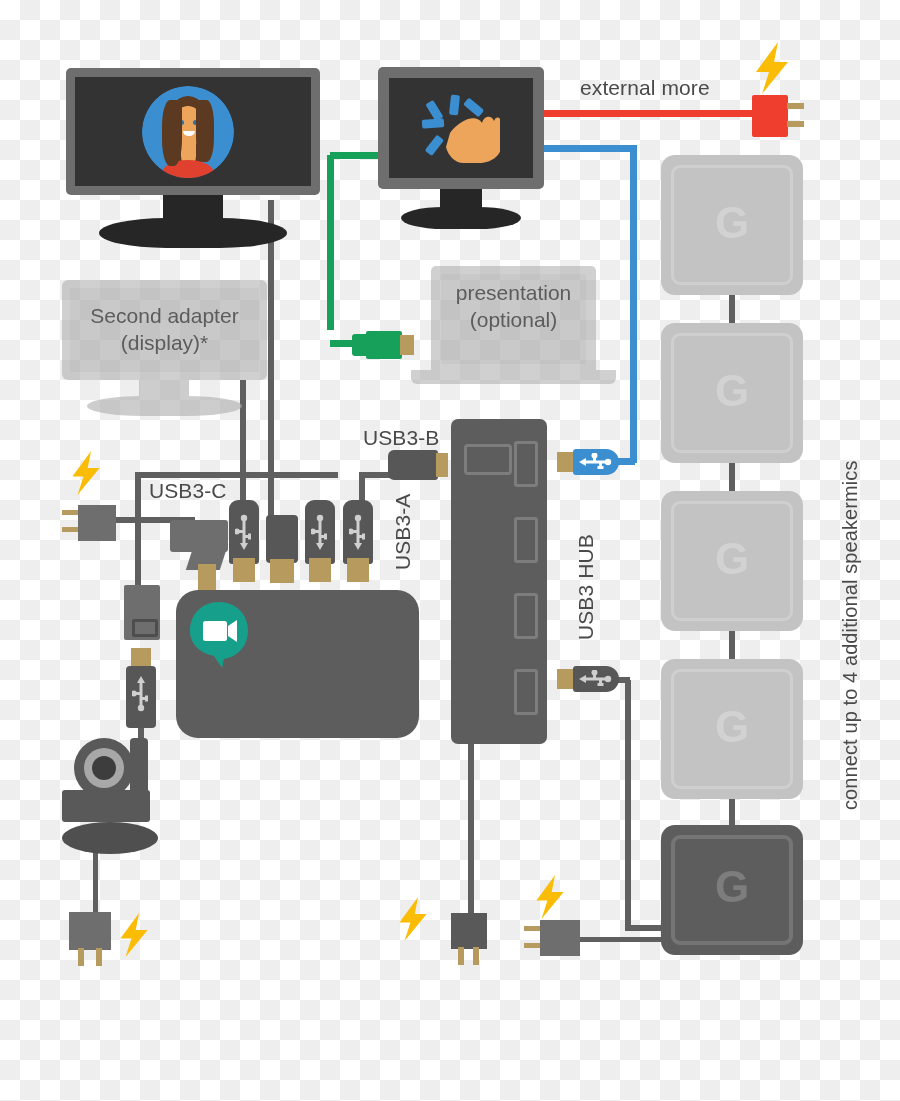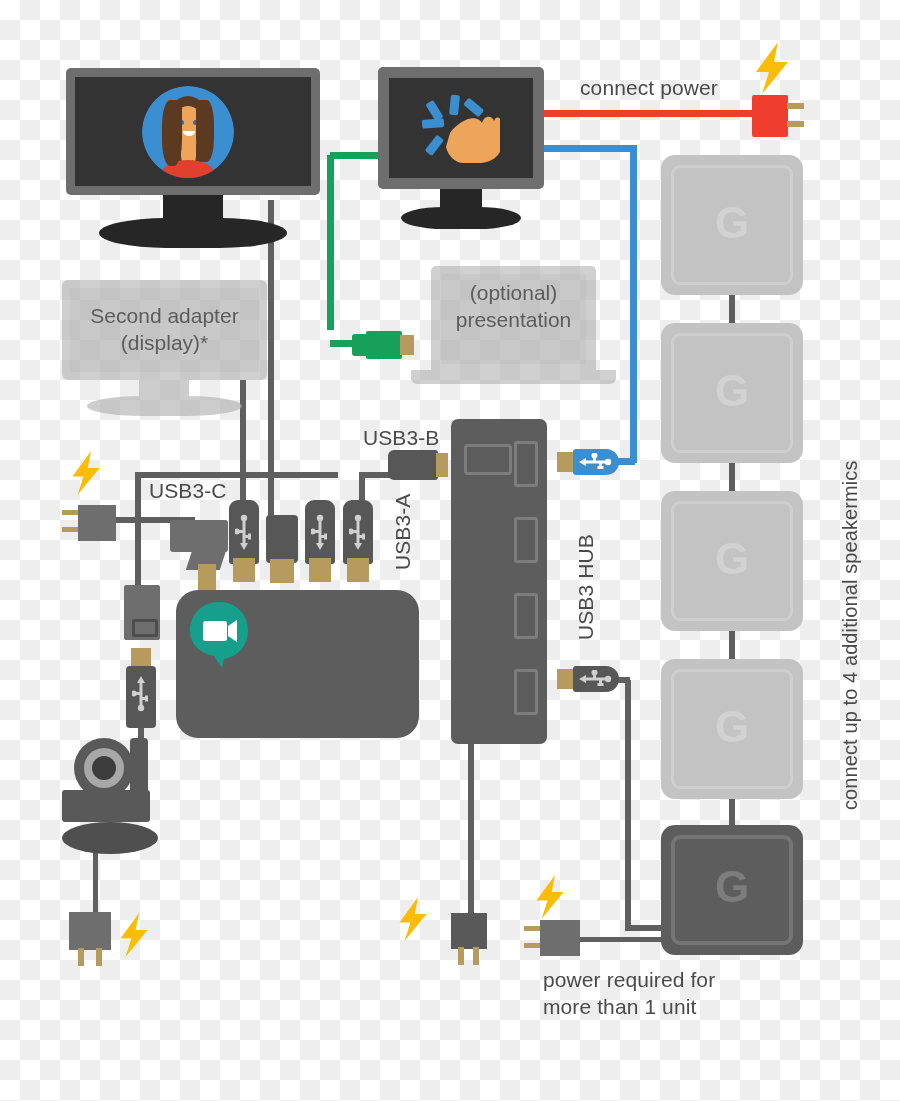--- a/index.html
+++ b/index.html
@@ -171,7 +171,7 @@
     </svg>
   </div>
 
-  <div class="label abs" style="left:580px;top:75px;">connect power</div>
+  <div class="label abs" style="left:580px;top:75px;">external more</div>
   <svg class="bolt" style="left:752px;top:42px;" width="40" height="52" viewBox="0 0 40 52">
     <polygon points="26,0 4,30 17,30 10,52 36,20 22,20" fill="#fbbc05"></polygon>
   </svg>

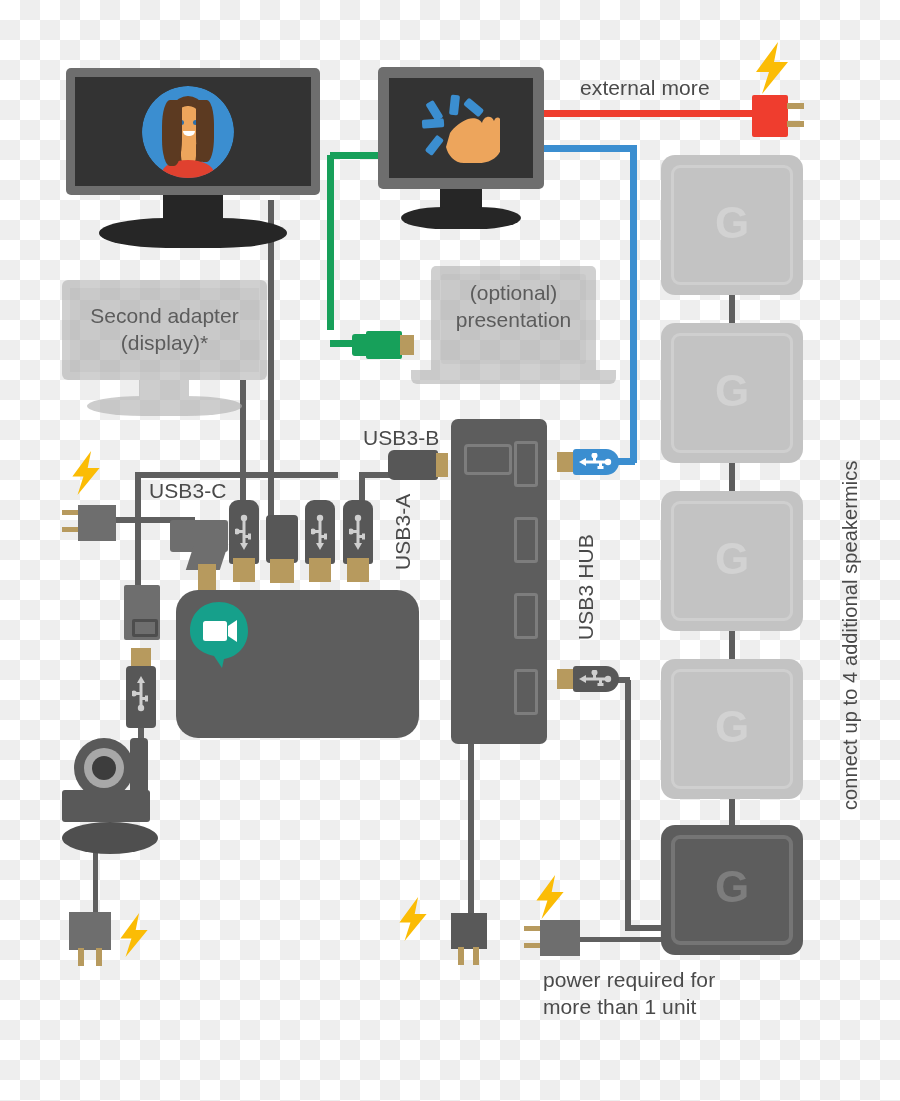--- a/index.html
+++ b/index.html
@@ -198,8 +198,8 @@
     <div class="lap-base" style="left:0;top:104px;width:205px;height:14px;"></div>
   </div>
   <div class="ghost-label abs" style="left:411px;top:280px;width:205px;">
+    <div>presentation</div>
     <div>(optional)</div>
-    <div>presentation</div>
   </div>
 
   <div class="abs" style="left:352px;top:331px;width:62px;height:28px;">

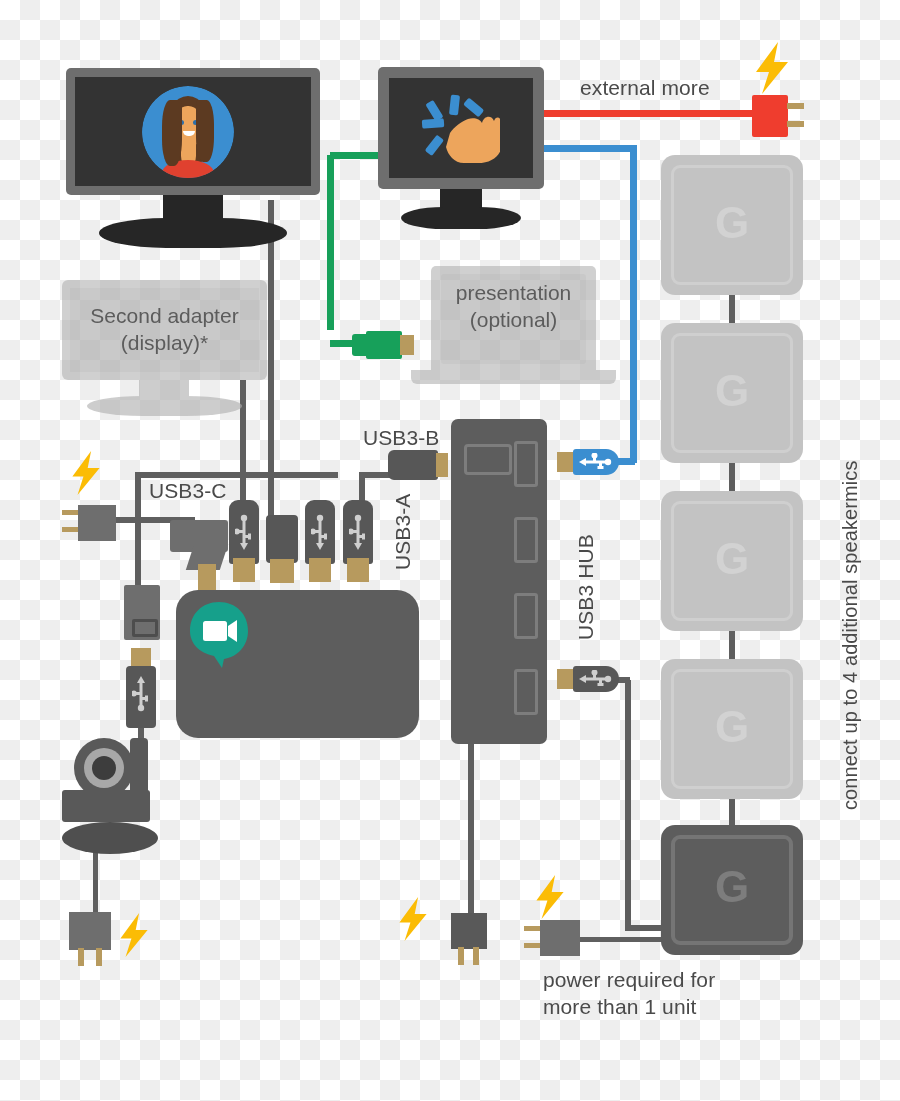--- a/index.html
+++ b/index.html
@@ -417,10 +417,6 @@
     <div class="plug-box" style="left:16px;top:0;width:40px;height:36px;"></div>
   </div>
 
-  <div class="label abs" style="left:543px;top:966px;line-height:1.3;">
-    <div>power required for</div>
-    <div>more than 1 unit</div>
-  </div>
 
 
 </div>

